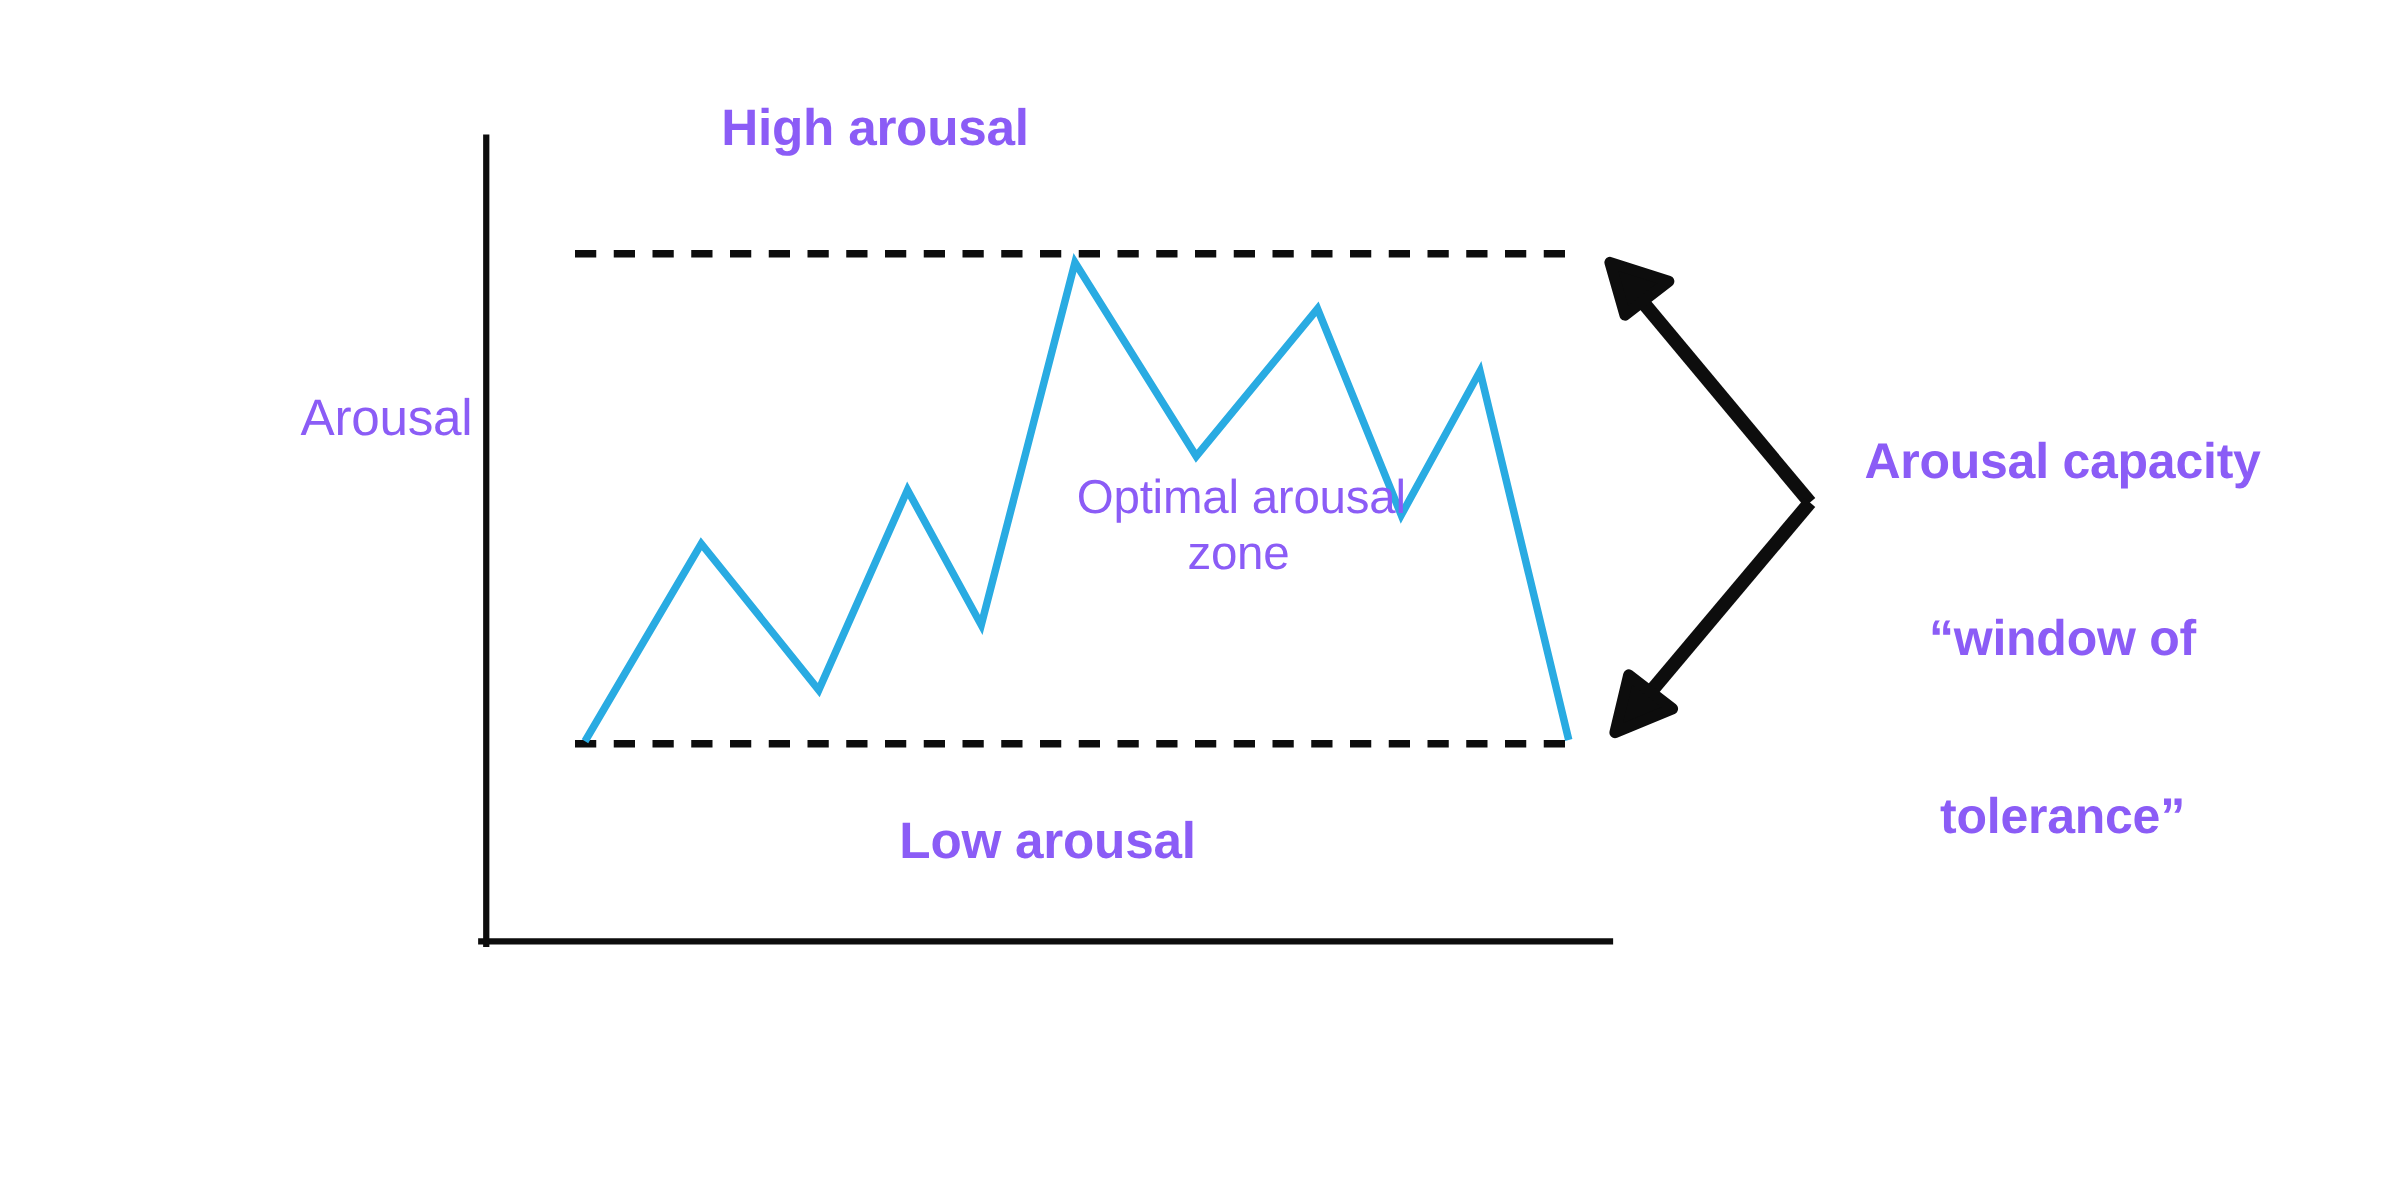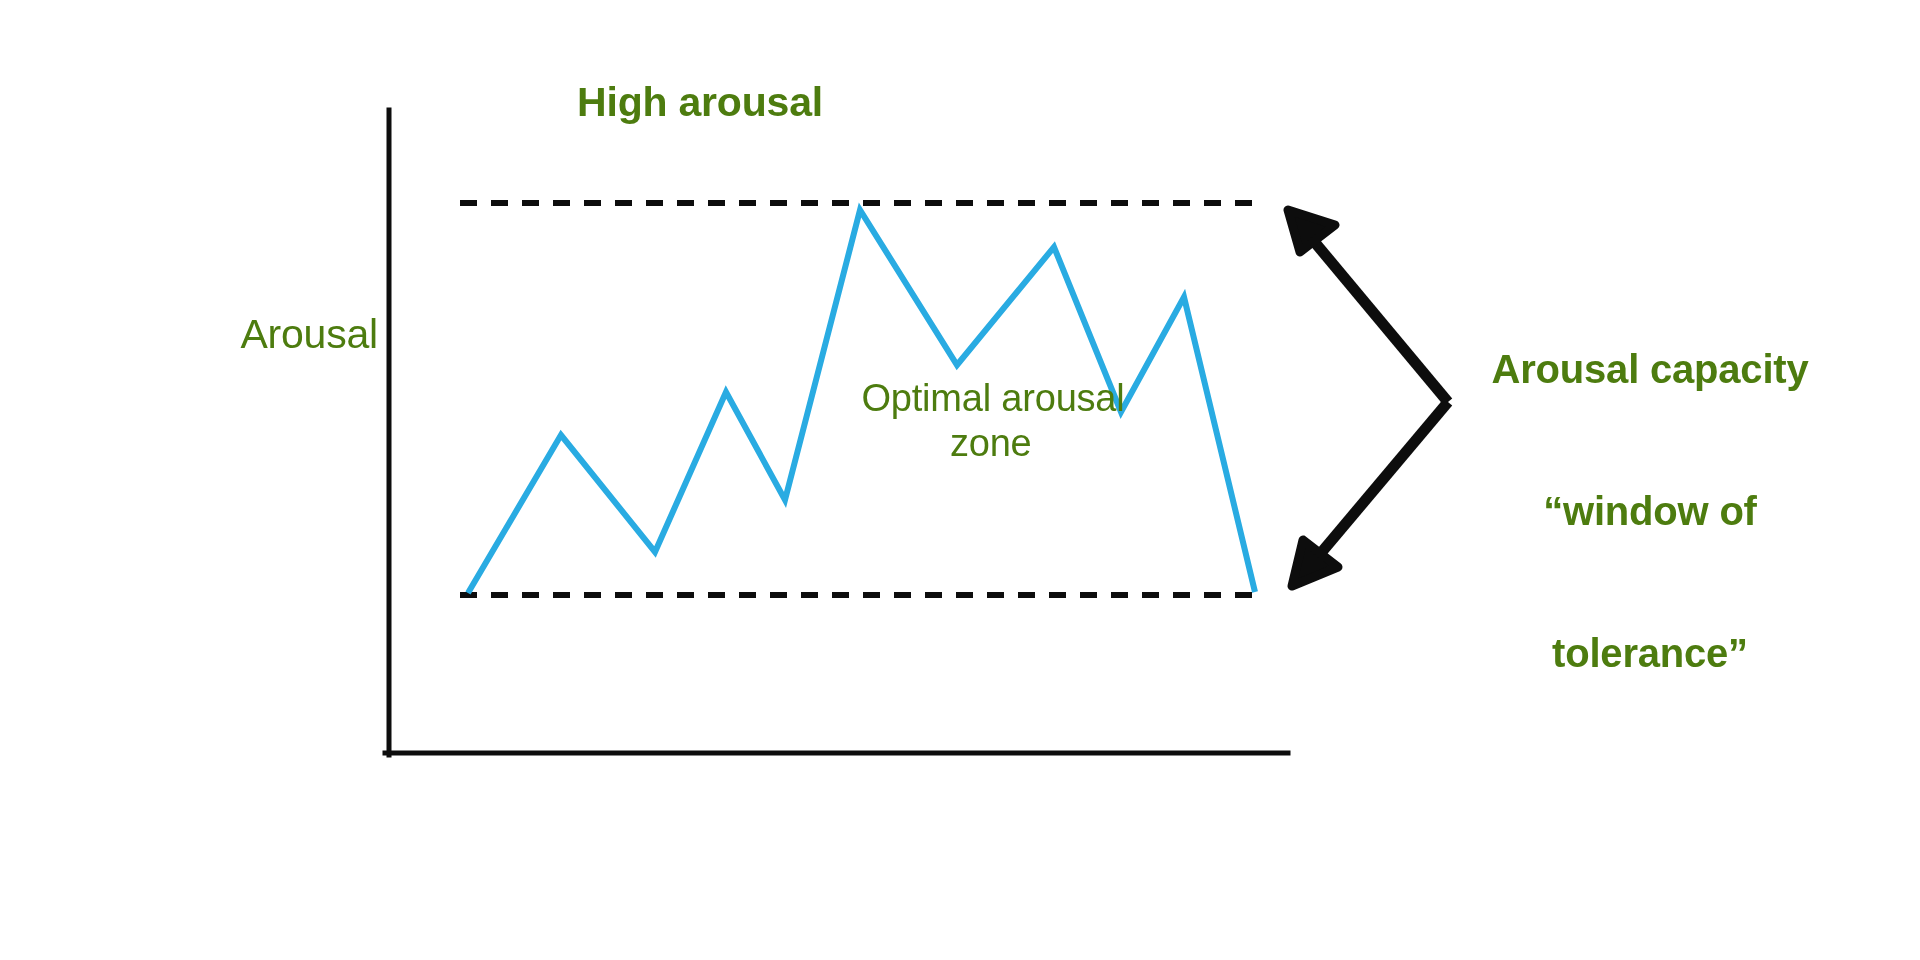--- a/index.html
+++ b/index.html
@@ -30,7 +30,7 @@
   .lbl {
     position: absolute;
     font-family: "Liberation Sans", sans-serif;
-    color: #4d7c0f;
+    color: #8b5cf6;
     white-space: pre;
     line-height: 1.18;
     letter-spacing: -0.2px;

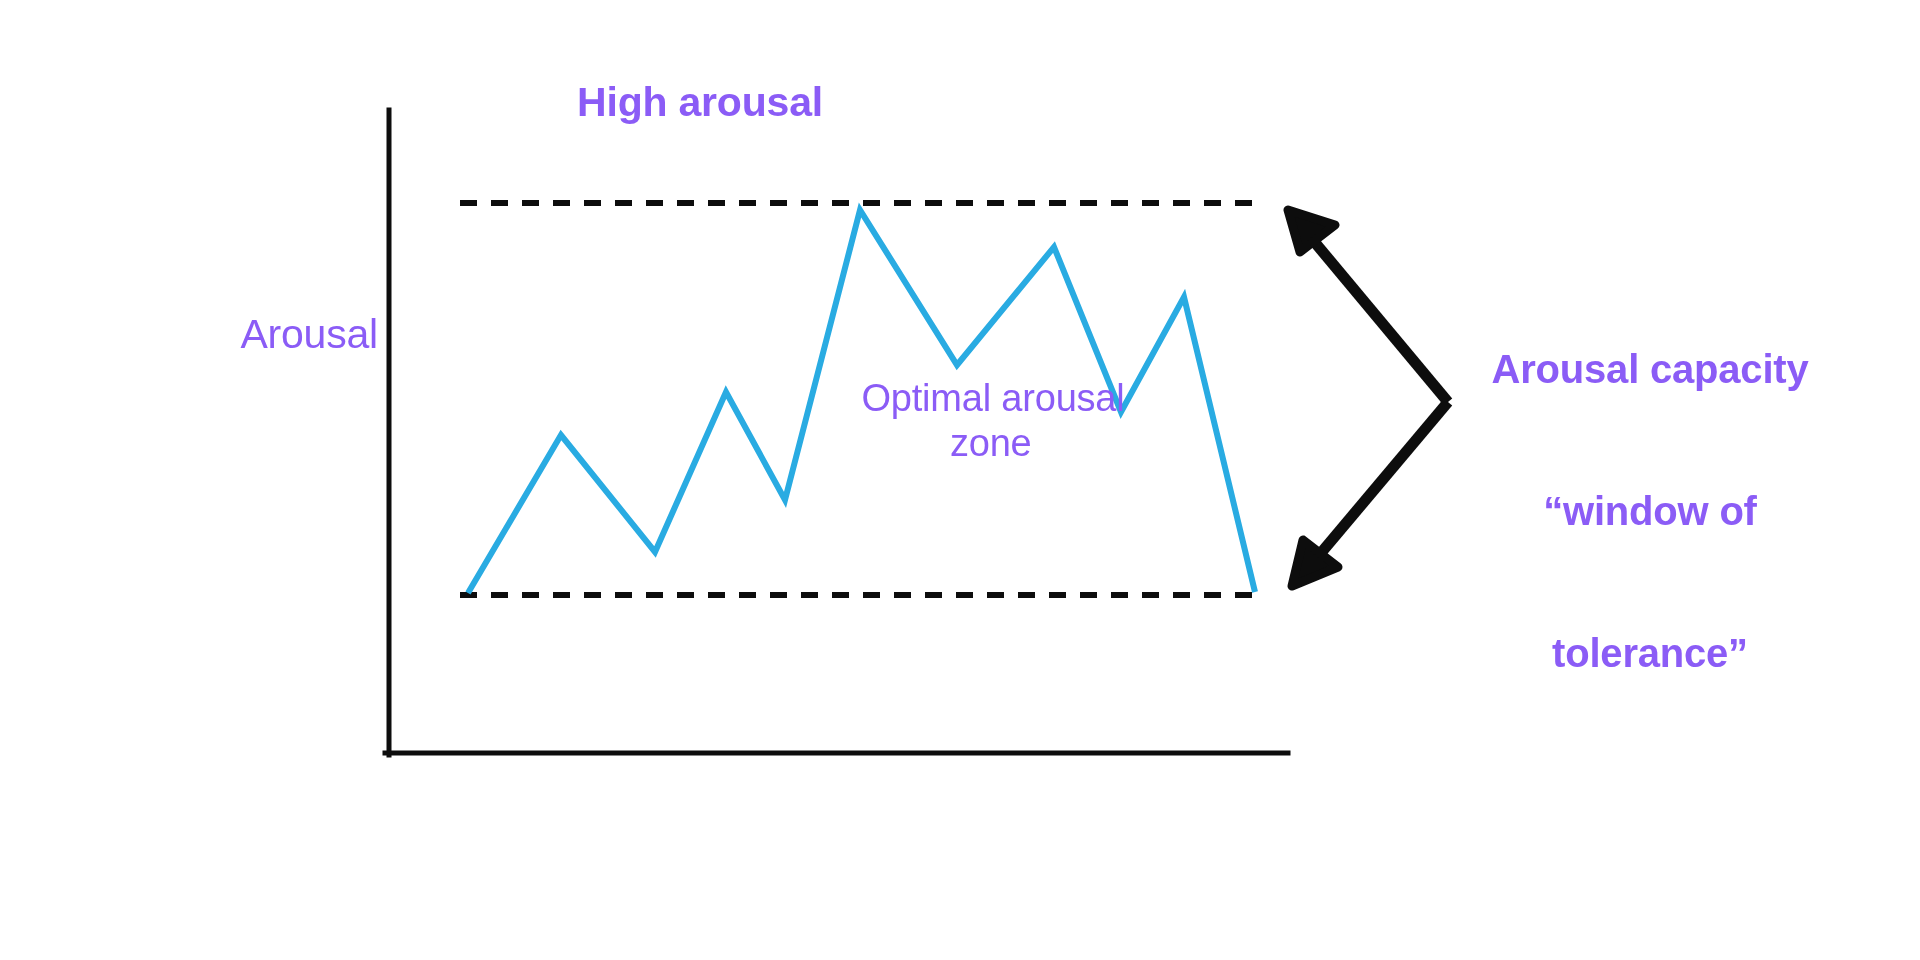--- a/index.html
+++ b/index.html
@@ -110,6 +110,7 @@
     <span class="ln">zone</span>
   </div>
 
+  <div class="lbl" id="label-low-arousal">Low arousal</div>
 
 </div>
 

